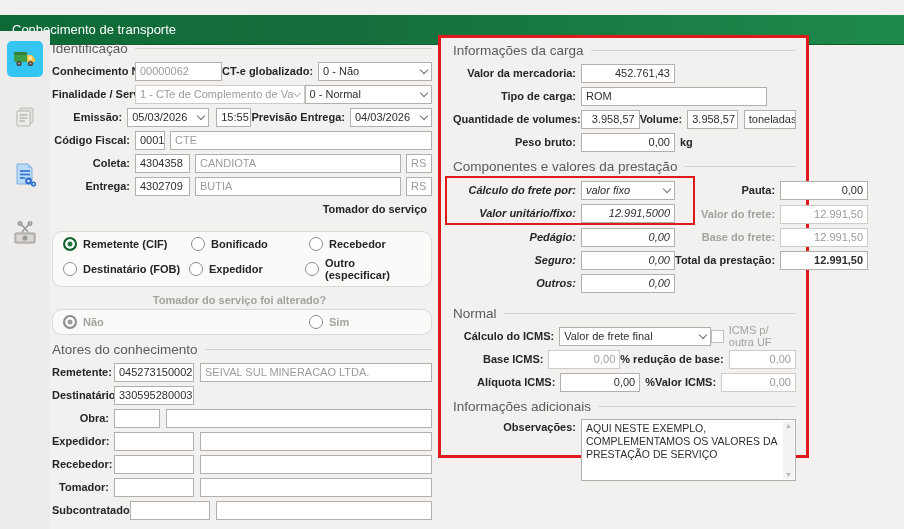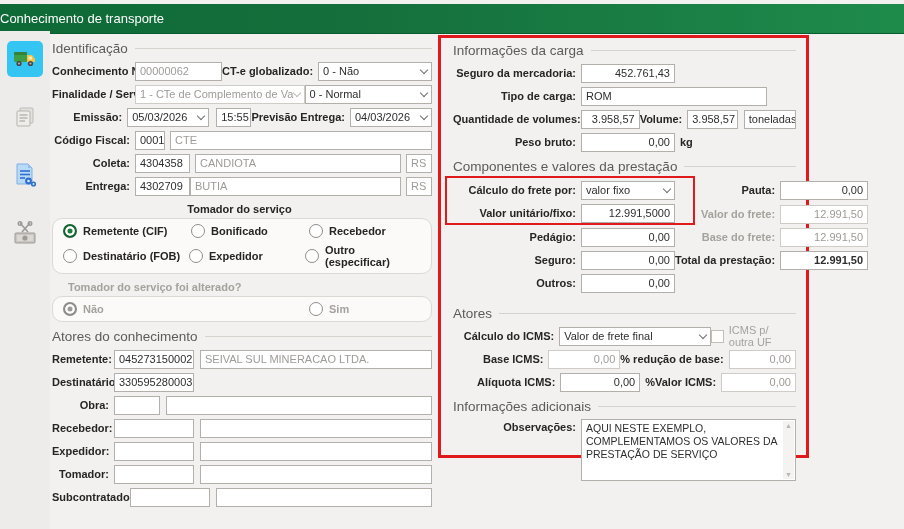--- a/index.html
+++ b/index.html
@@ -7,9 +7,9 @@
   .window { position:relative; width:904px; height:529px; background:#f2f1ef; }
 
   
-  .titlebar { position:absolute; left:0; top:4px; width:904px; height:30px;
+  .titlebar { position:absolute; left:0; top:15px; width:904px; height:30px;
     background:linear-gradient(90deg,#0d6a36 0%, #156f3c 40%, #1e8b4b 100%);
-    display:flex; align-items:center; 
+    display:flex; align-items:center; padding-left:12px;
     border-bottom:1px solid #0a5c2f; }
   .titlebar .title { color:#ffffff; font-size:13px; }
 

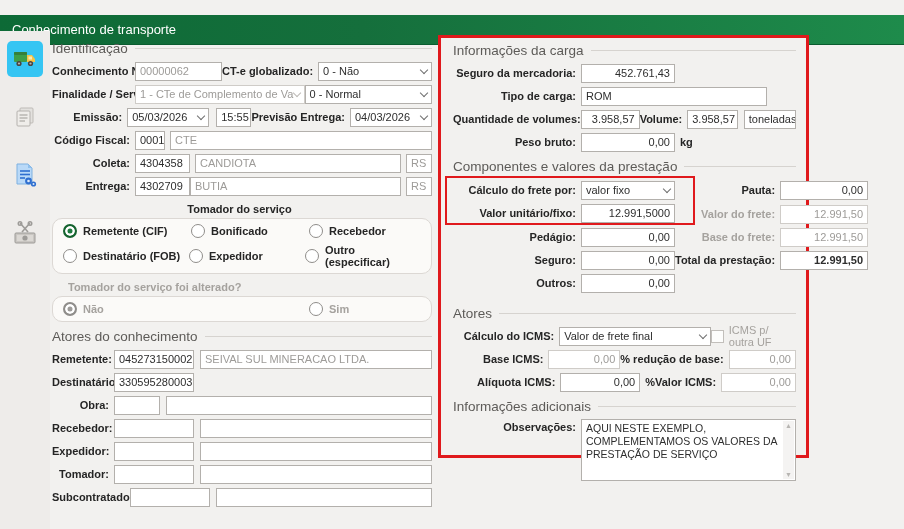--- a/index.html
+++ b/index.html
@@ -276,7 +276,7 @@
     <div class="legend" style="margin-top:3px">Informações da carga</div>
 
     <div class="row">
-      <span class="lbl" style="width:128px">Seguro da mercadoria:</span>
+      <span class="lbl" style="width:128px">Valor da mercadoria:</span>
       <span class="field num" style="width:94px">452.761,43</span>
     </div>
     <div class="row">

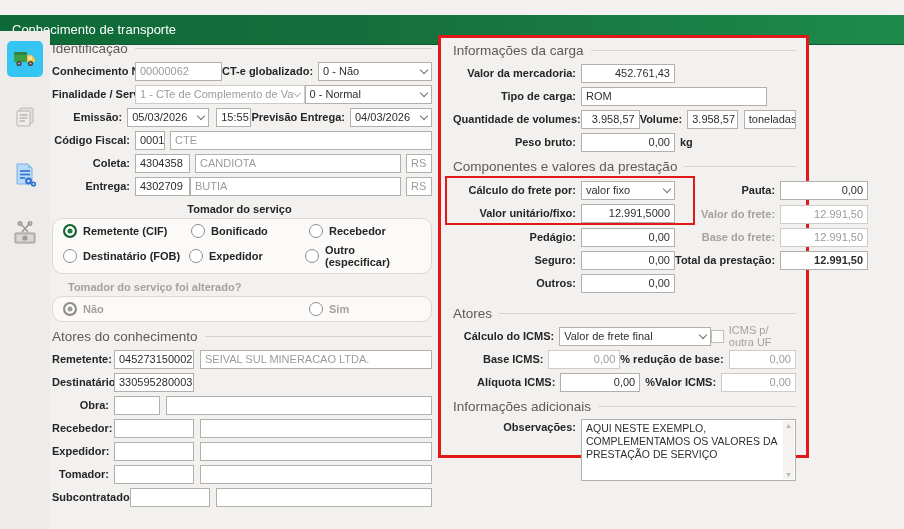--- a/index.html
+++ b/index.html
@@ -181,7 +181,7 @@
     <div class="row">
       <span class="lbl" style="width:83px">Entrega:</span>
       <span class="field" style="width:55px">4302709</span>
-      <span class="field gray gap" style="">BUTIA</span>
+      <span class="field gray gap" style="margin-left:5px">BUTIA</span>
       <span class="field gray" style="width:26px;margin-left:5px">RS</span>
     </div>
 

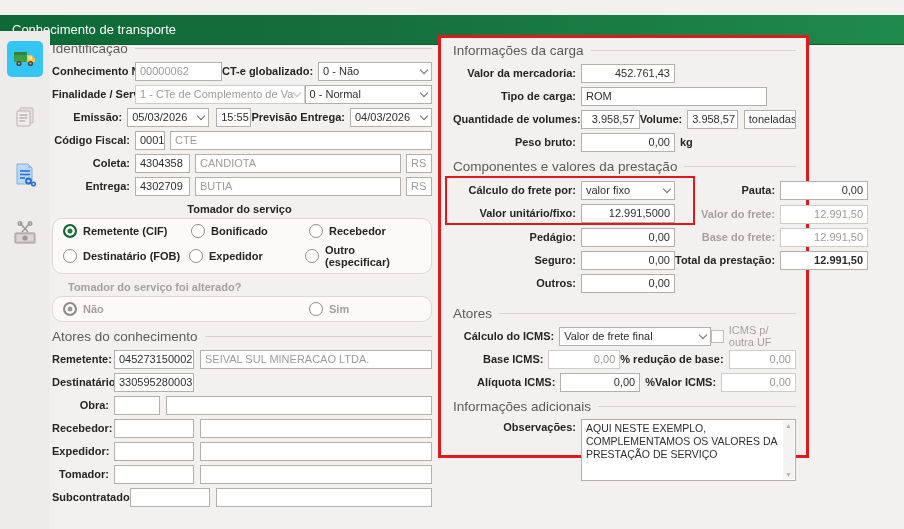--- a/index.html
+++ b/index.html
@@ -55,7 +55,7 @@
     border:3px solid #e0191c; padding:2px 10px 0 12px; background:#f2f1ef; }
 
   .pcols { display:flex; }
-  .pcol-left { width:236px; position:relative; }
+  .pcol-left { width:236px; position:relative;font-style:italic; }
   .pcol-right { flex:1; }
   .red-inner { position:absolute; left:-8px; top:-4px; width:250px; height:49px;
     border:2.5px solid #e0191c; pointer-events:none; }

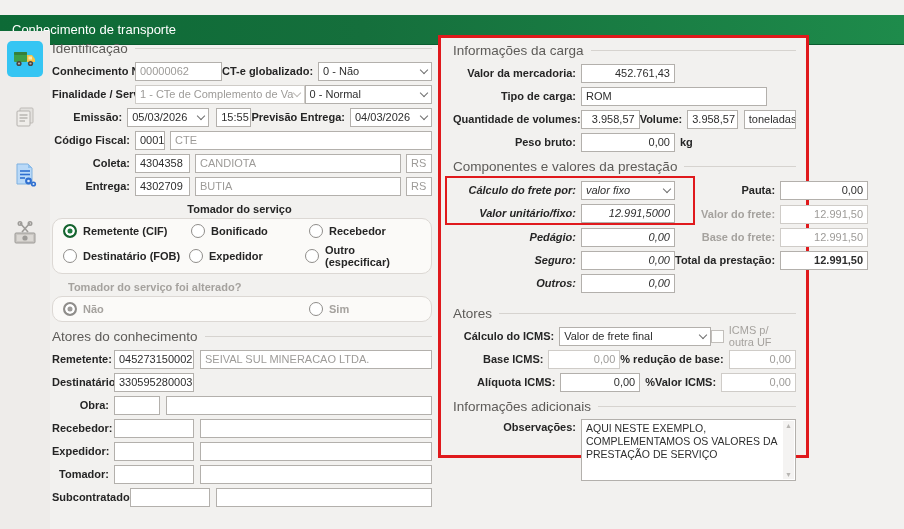--- a/index.html
+++ b/index.html
@@ -186,7 +186,7 @@
     </div>
 
     <div style="margin-top:7px">
-      <div class="lbl" style="text-align:center;margin-bottom:3px">Tomador do serviço</div>
+      <div class="lbl" style="text-align:right;margin-bottom:16px">Tomador do serviço</div>
       <div class="group-box">
         <div style="display:flex;margin-bottom:6px">
           <span class="radio-item" style="width:128px">

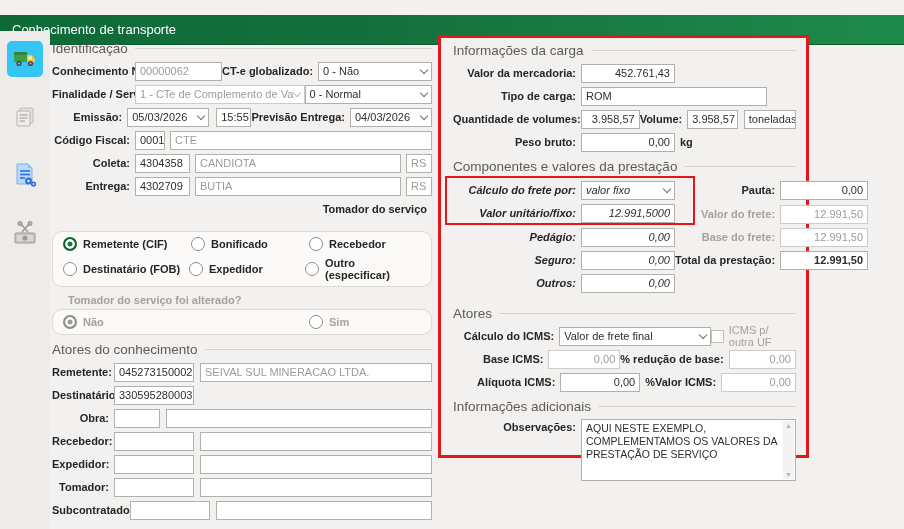--- a/index.html
+++ b/index.html
@@ -217,7 +217,7 @@
           </span>
         </div>
       </div>
-      <div class="lbl dis" style="text-align:left;margin:7px 16px 3px">Tomador do serviço foi alterado?</div>
+      <div class="lbl dis" style="text-align:center;margin:7px 4px 3px">Tomador do serviço foi alterado?</div>
       <div class="group-box" style="display:flex">
         <span class="radio-item dis" style="width:246px">
           <span class="radio sel-dis"></span>

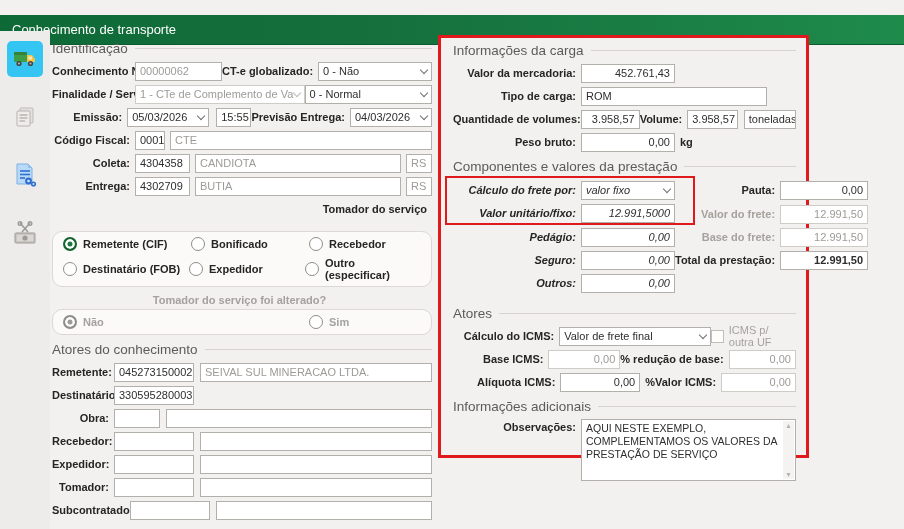--- a/index.html
+++ b/index.html
@@ -348,7 +348,7 @@
       </div>
     </div>
 
-    <div class="legend" style="margin-top:10px">Atores</div>
+    <div class="legend" style="margin-top:10px">Normal</div>
 
     <div class="row">
       <span class="lbl" style="width:128px">Cálculo do ICMS:</span>

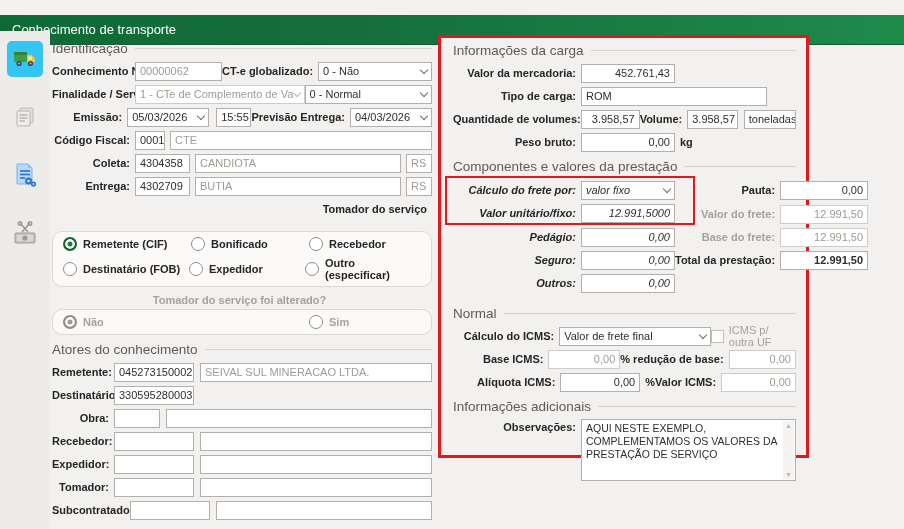--- a/index.html
+++ b/index.html
@@ -247,12 +247,12 @@
       <span class="field gap" style="margin-left:6px"></span>
     </div>
     <div class="row">
+      <span class="lbl" style="width:62px">Expedidor:</span>
+      <span class="field" style="width:80px"></span>
+      <span class="field gap" style="margin-left:6px"></span>
+    </div>
+    <div class="row">
       <span class="lbl" style="width:62px">Recebedor:</span>
-      <span class="field" style="width:80px"></span>
-      <span class="field gap" style="margin-left:6px"></span>
-    </div>
-    <div class="row">
-      <span class="lbl" style="width:62px">Expedidor:</span>
       <span class="field" style="width:80px"></span>
       <span class="field gap" style="margin-left:6px"></span>
     </div>

